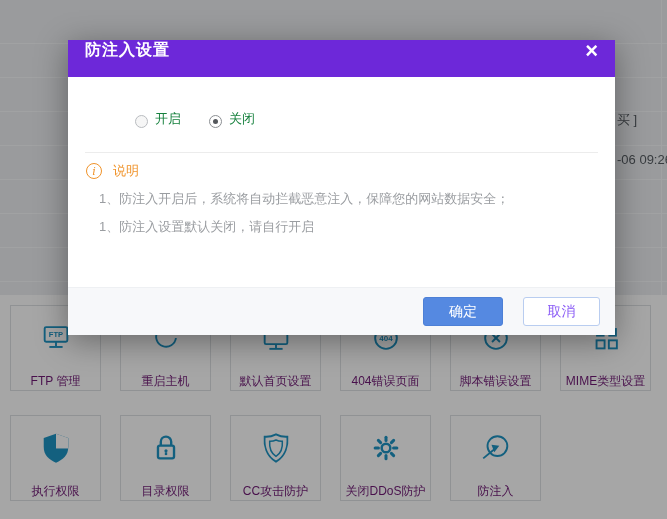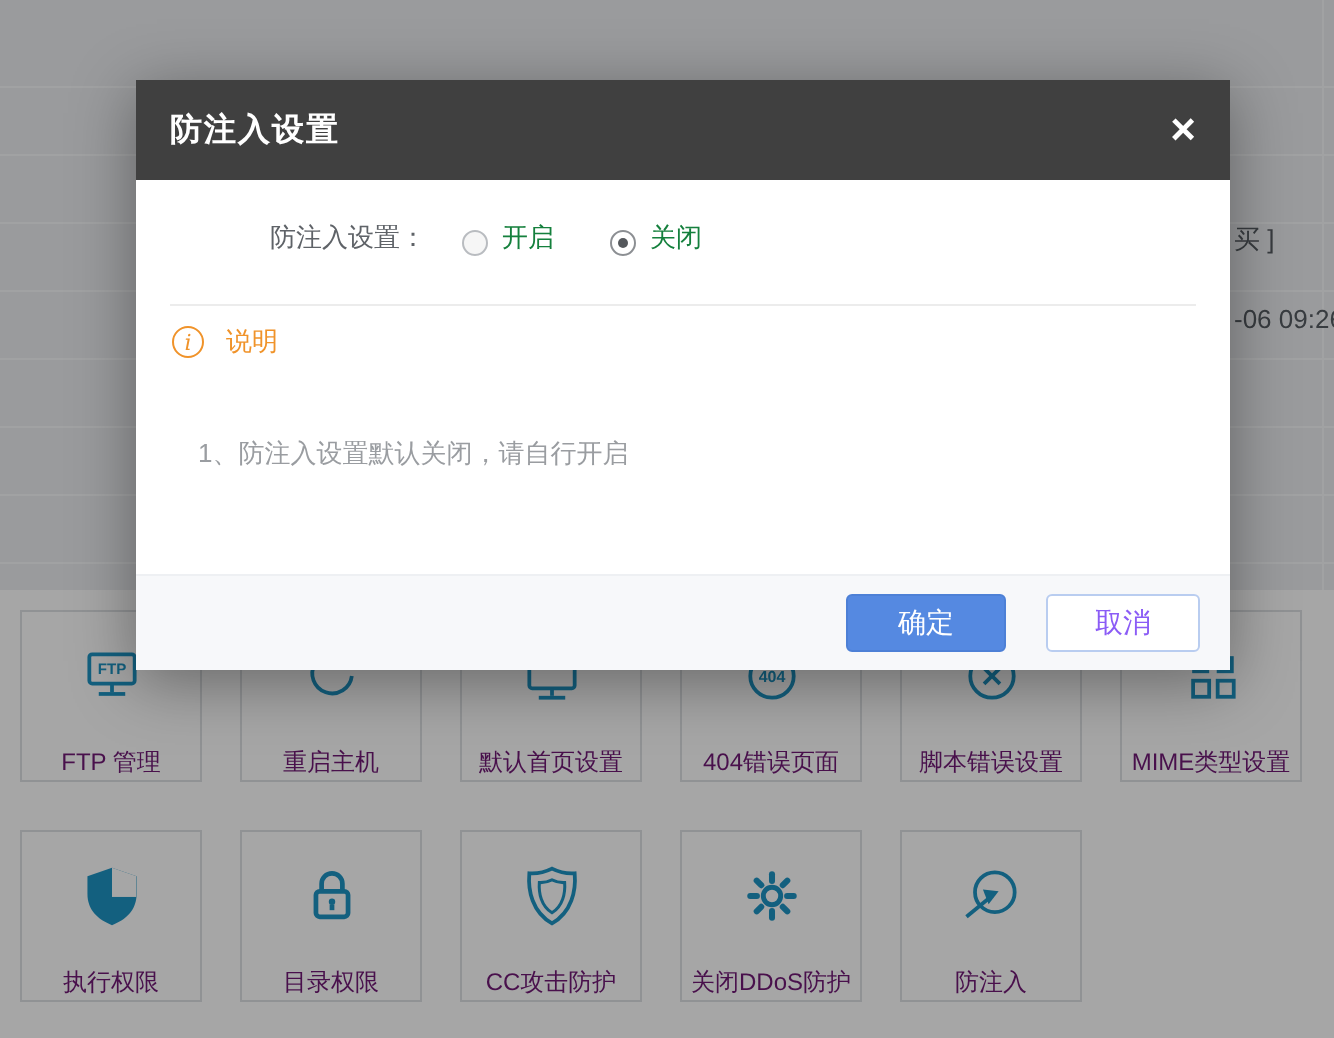--- a/index.html
+++ b/index.html
@@ -36,7 +36,7 @@
     position:absolute; left:68px; top:40px; width:547px; height:295px;
     background:#fff; box-shadow:0 6px 30px rgba(0,0,0,0.38);
   }
-  .m-header { height:50px; background:#404040; display:flex; align-items:center; padding:0 15px 0 17px; }
+  .m-header { height:37px; background:#6d28d9; display:flex; align-items:flex-start; padding:0 15px 0 17px; }
   .m-title { color:#fff; font-size:16px; font-weight:bold; letter-spacing:1px; flex:1; }
   .m-close { color:#fff; font-size:22px; font-weight:bold; line-height:1; cursor:pointer; padding:0 2px; }
   .m-field { position:absolute; left:67px; top:70px; display:flex; align-items:center; font-size:13px; }

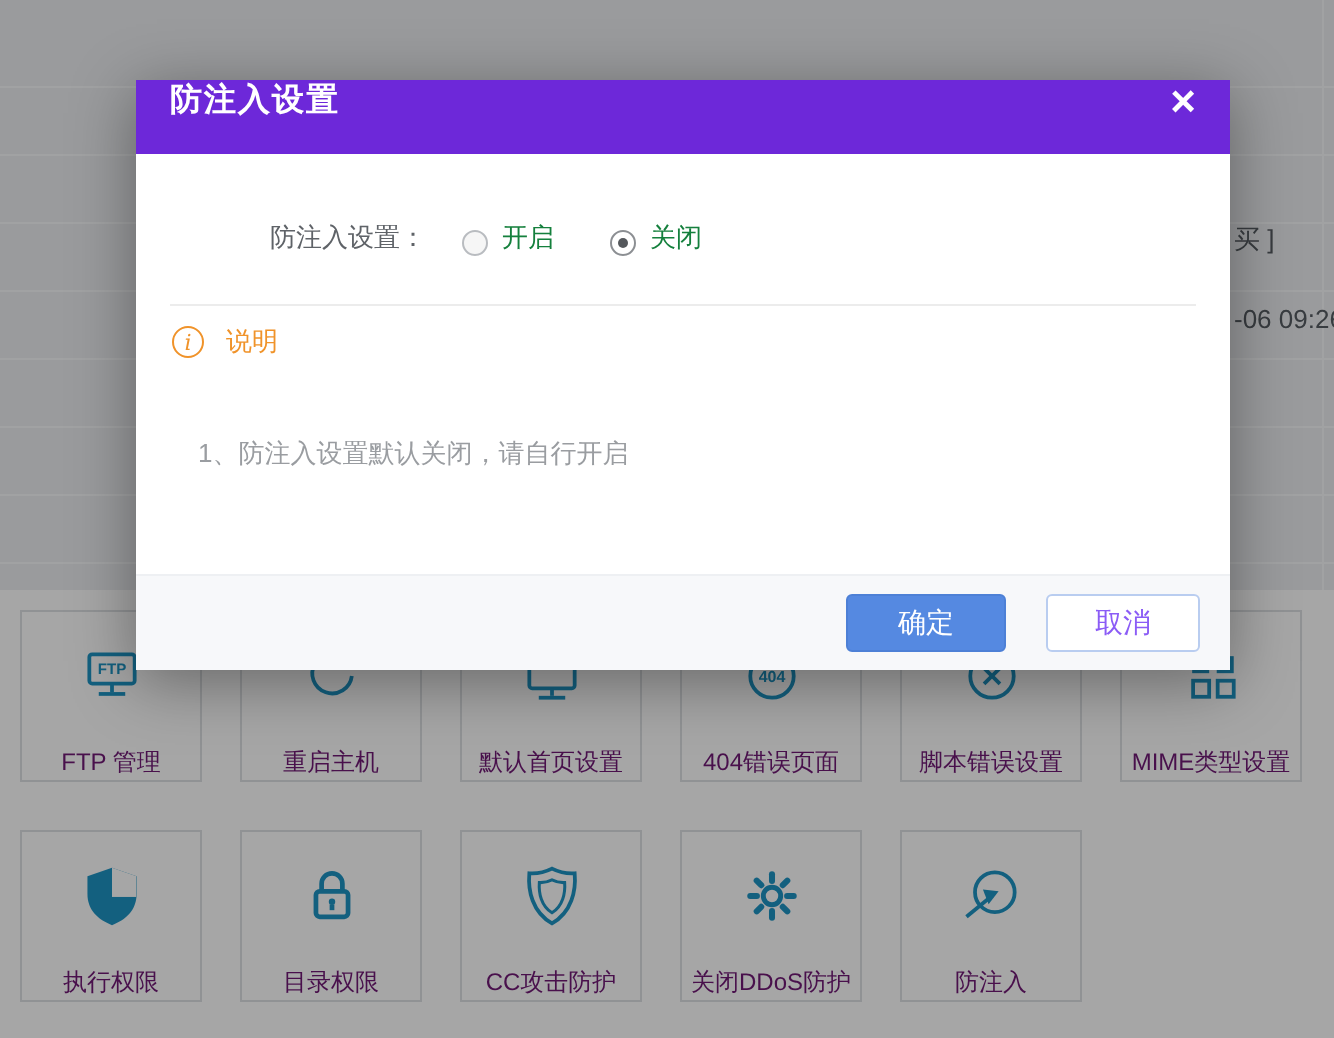--- a/index.html
+++ b/index.html
@@ -215,7 +215,6 @@
   </div>
 
   <div class="m-field">
-    <span class="m-label">防注入设置：</span>
     <span class="radio-opt">
       <span class="rb"></span>
       <span>开启</span>

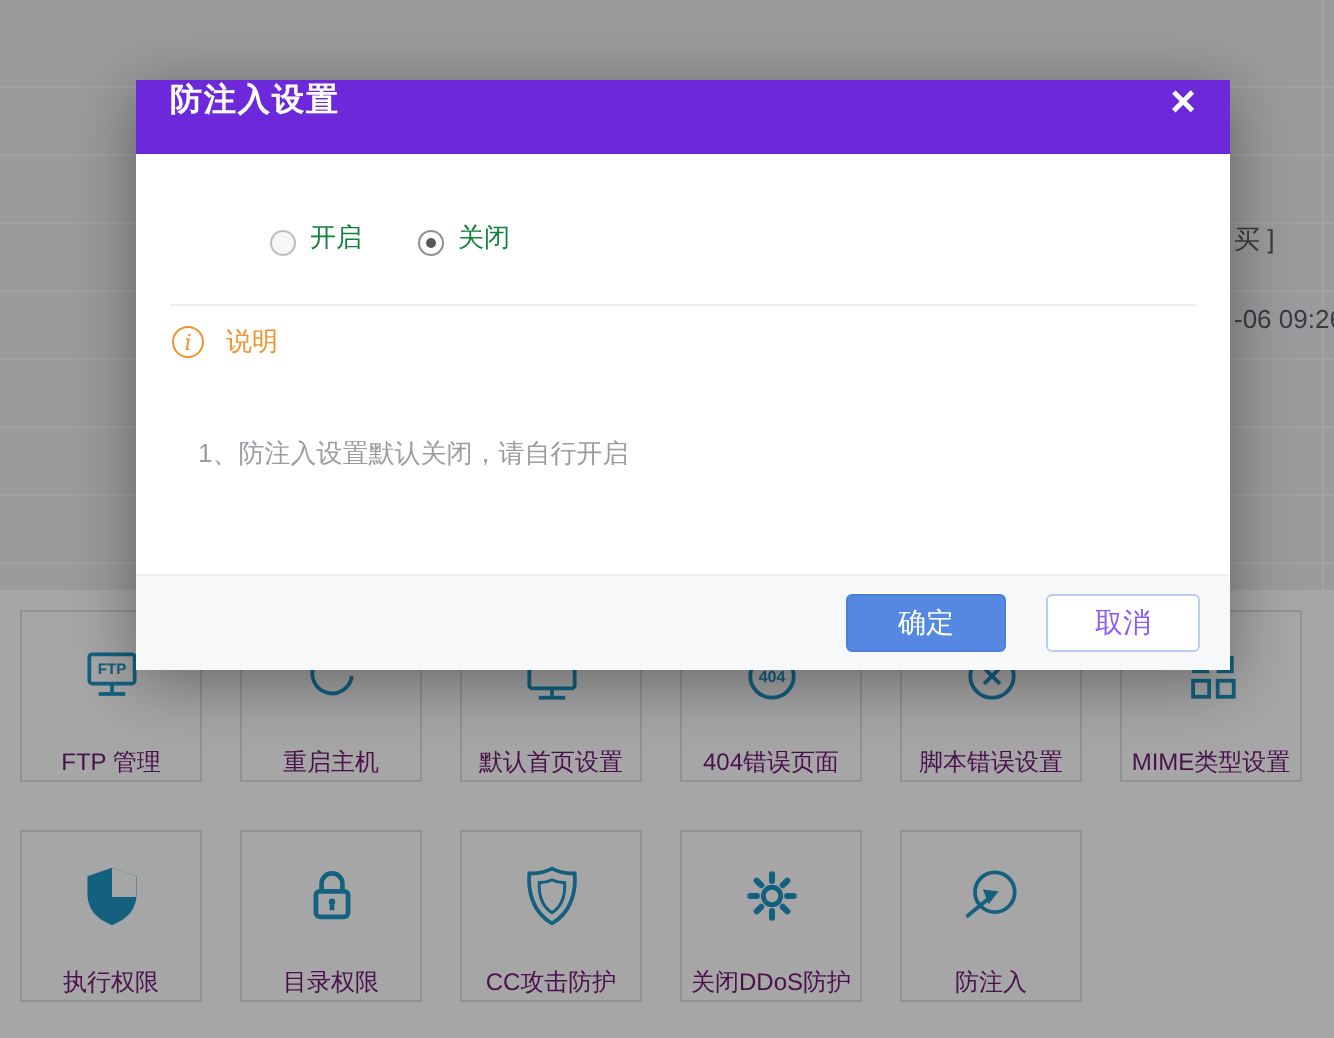--- a/index.html
+++ b/index.html
@@ -231,6 +231,7 @@
     <span class="info-icon">i</span>
     <span class="note-title">说明</span>
   </div>
+  <div class="note-item ni1">1、防注入开启后，系统将自动拦截恶意注入，保障您的网站数据安全；</div>
   <div class="note-item ni2">1、防注入设置默认关闭，请自行开启</div>
 
   <div class="m-footer">

